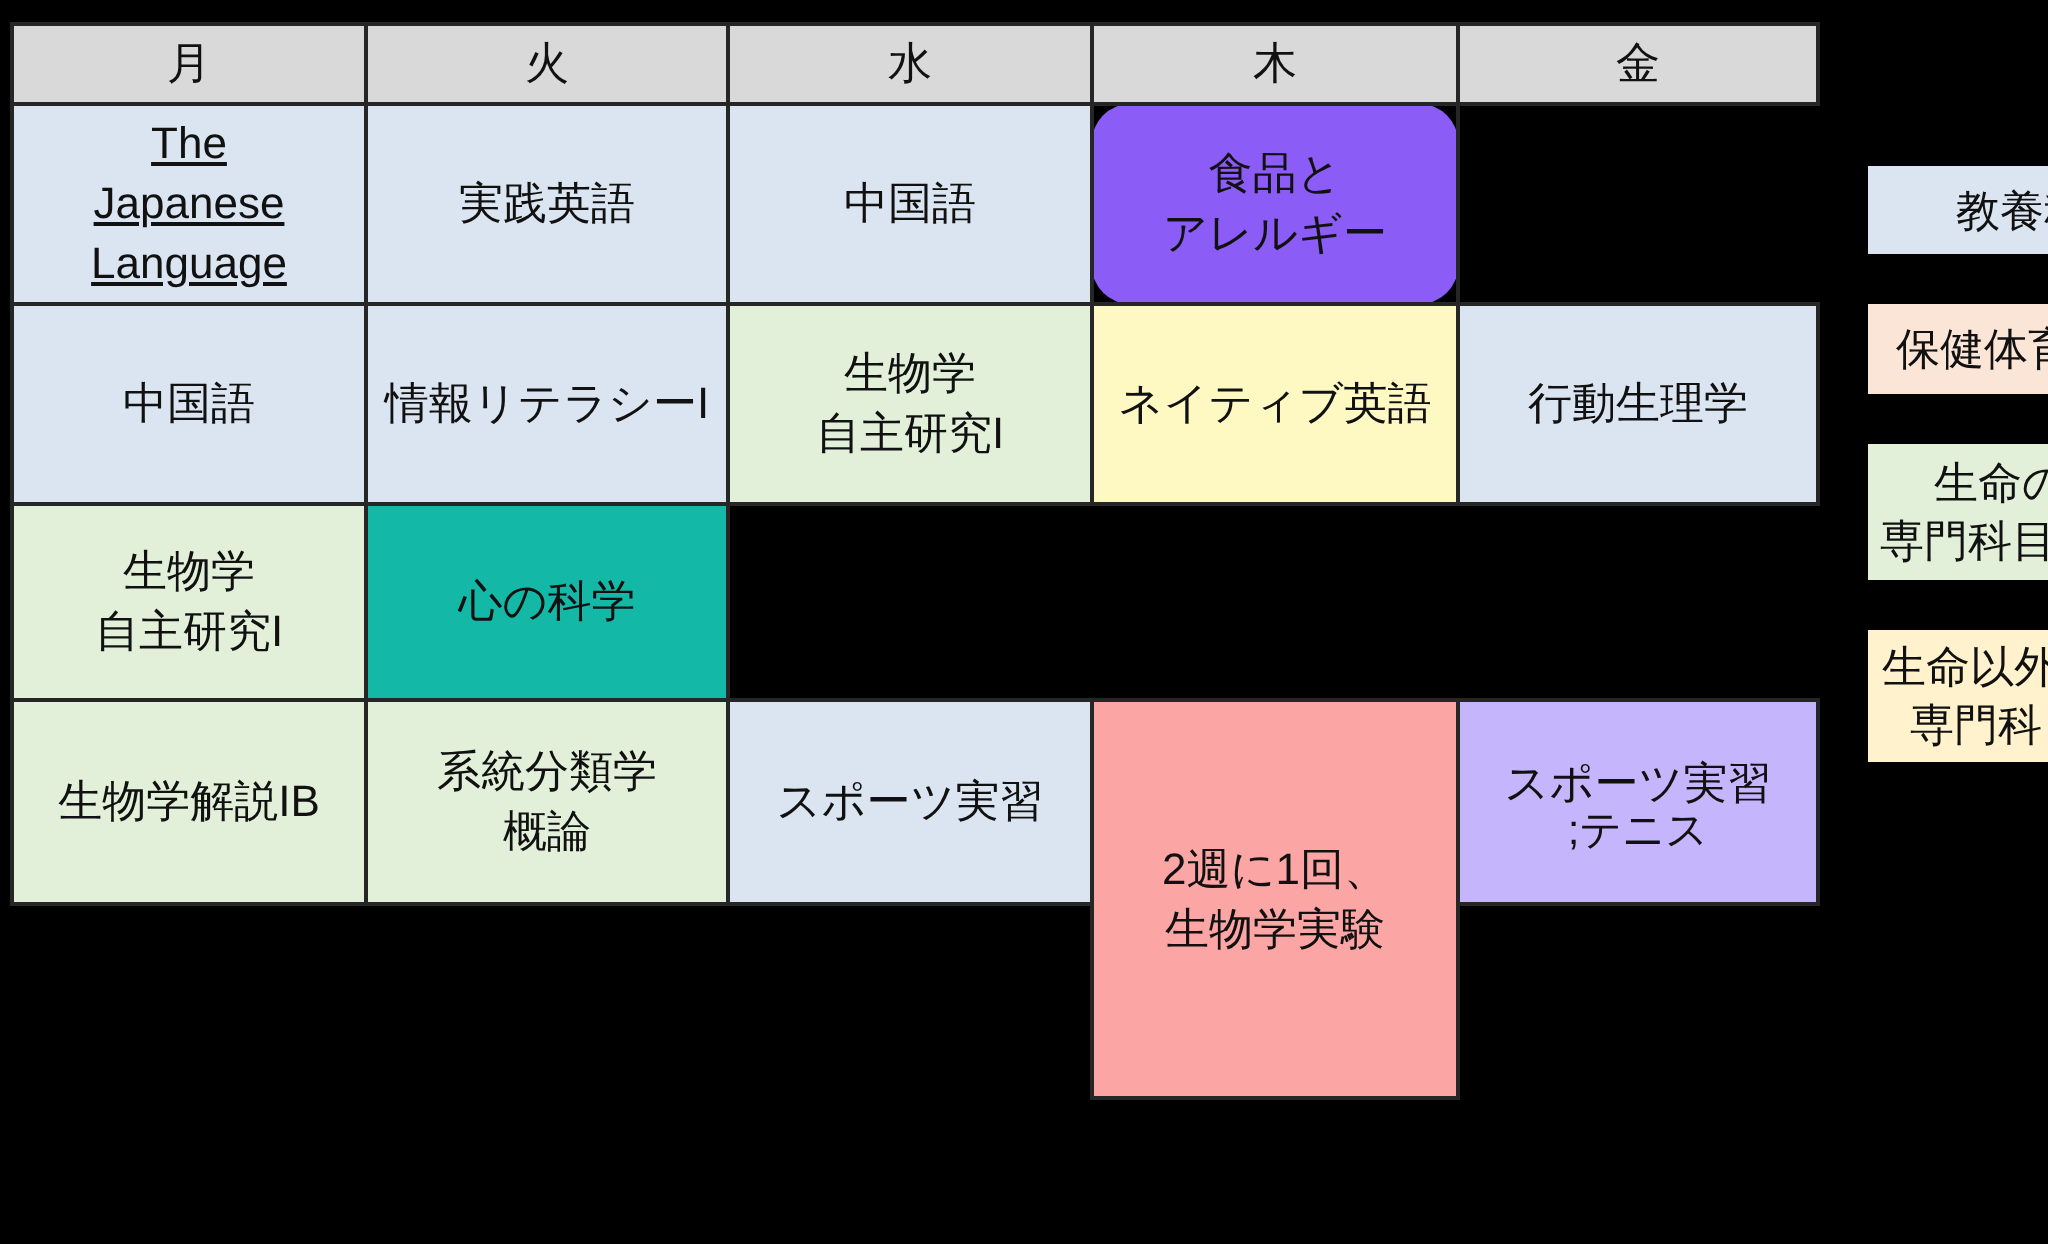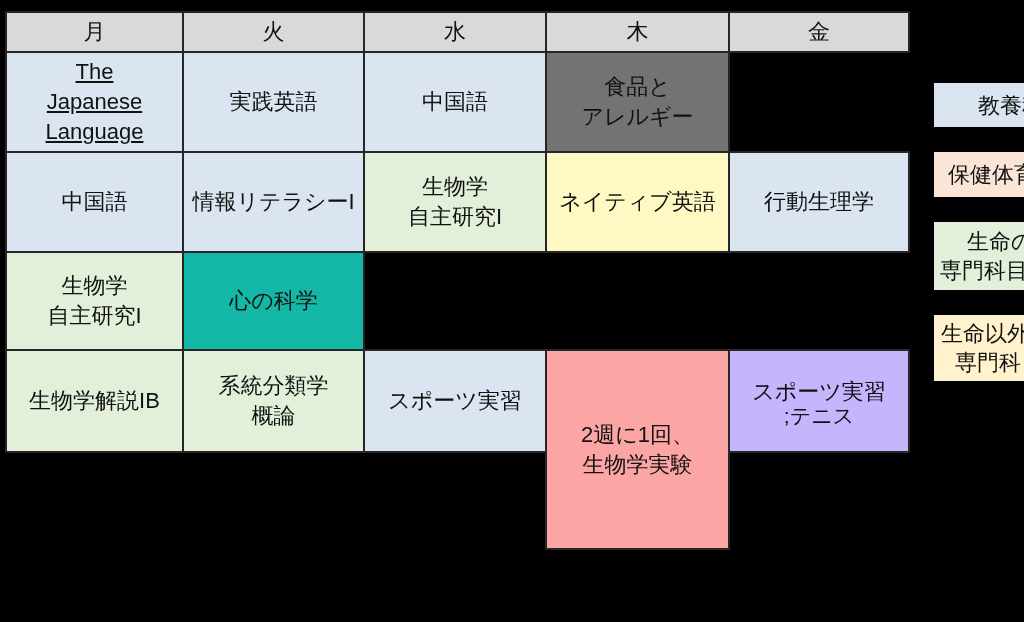--- a/index.html
+++ b/index.html
@@ -91,7 +91,7 @@
           <td style="background: rgb(219, 229, 241);">
             <div class="cell-text">中国語</div>
           </td>
-          <td style="background: #737373;">
+          <td style="background: #8b5cf6; border-radius: 19px;">
             <div class="cell-text">食品と
 アレルギー</div>
           </td>

